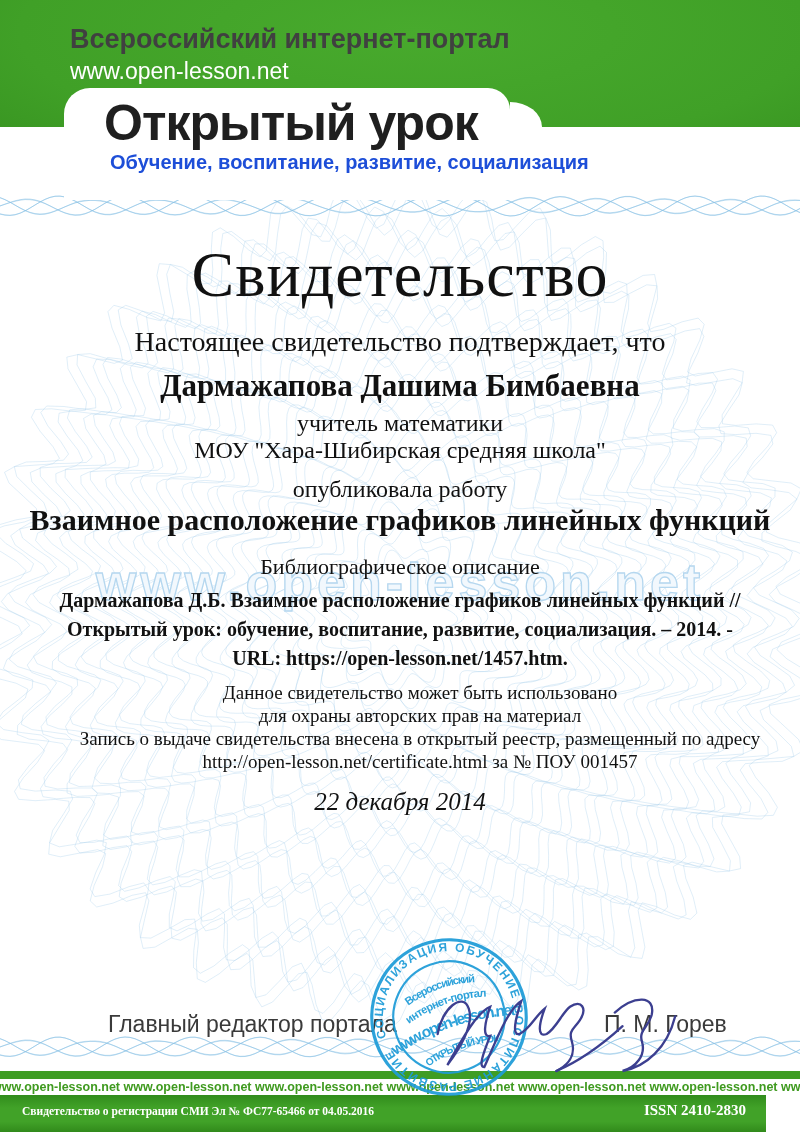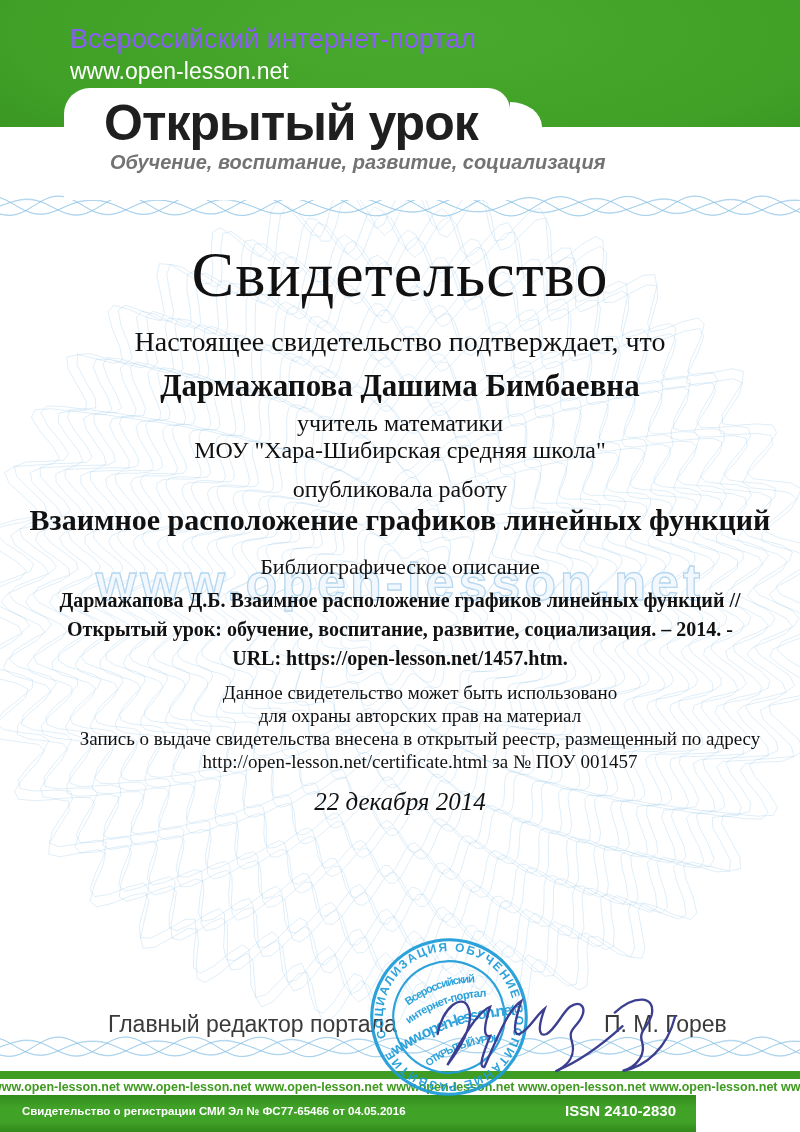--- a/index.html
+++ b/index.html
@@ -14,7 +14,7 @@
   
   .green-band{position:absolute;left:0;top:0;width:800px;height:127px;z-index:2;
     background:radial-gradient(90% 170% at 52% 25%, #48aa2d 0%, #40a027 55%, #318a1c 100%);}
-  .portal-title{position:absolute;left:70px;top:24px;color:#8b5cf6;font-weight:400;font-size:27px;z-index:3;}
+  .portal-title{position:absolute;left:70px;top:24px;color:#404040;font-weight:700;font-size:27px;z-index:3;}
   .portal-url{position:absolute;left:70px;top:58px;color:#fff;font-weight:400;font-size:23px;z-index:3;}
   .banner{position:absolute;left:64px;top:88px;width:446px;height:112px;background:#fff;
     border-radius:26px 22px 0 0;z-index:3;}

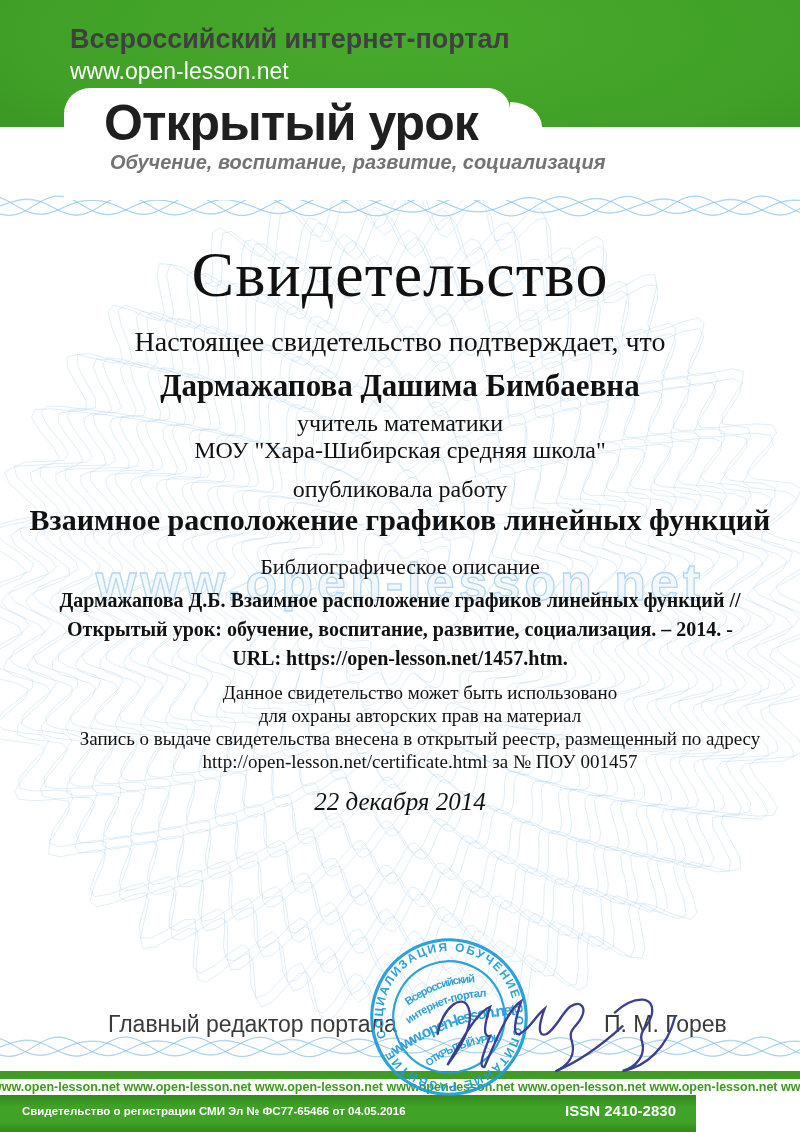--- a/index.html
+++ b/index.html
@@ -22,8 +22,8 @@
     background:#fff;border-radius:0 100% 0 0;}
   .banner-title{position:absolute;left:40px;top:6px;font-size:50px;font-weight:600;color:#1f1f1f;
     letter-spacing:-1px;white-space:nowrap;}
-  .banner-subtitle{position:absolute;left:46px;top:63px;font-size:20px;font-style:italic;
-    color:#737373;white-space:nowrap;font-weight:600;}
+  .banner-subtitle{position:absolute;left:46px;top:63px;font-size:20px;
+    color:#1d4ed8;white-space:nowrap;font-weight:600;}
   
   .ctext{position:absolute;left:0;width:100%;text-align:center;z-index:2;
     font-family:"Liberation Serif","DejaVu Serif",serif;color:#111;}

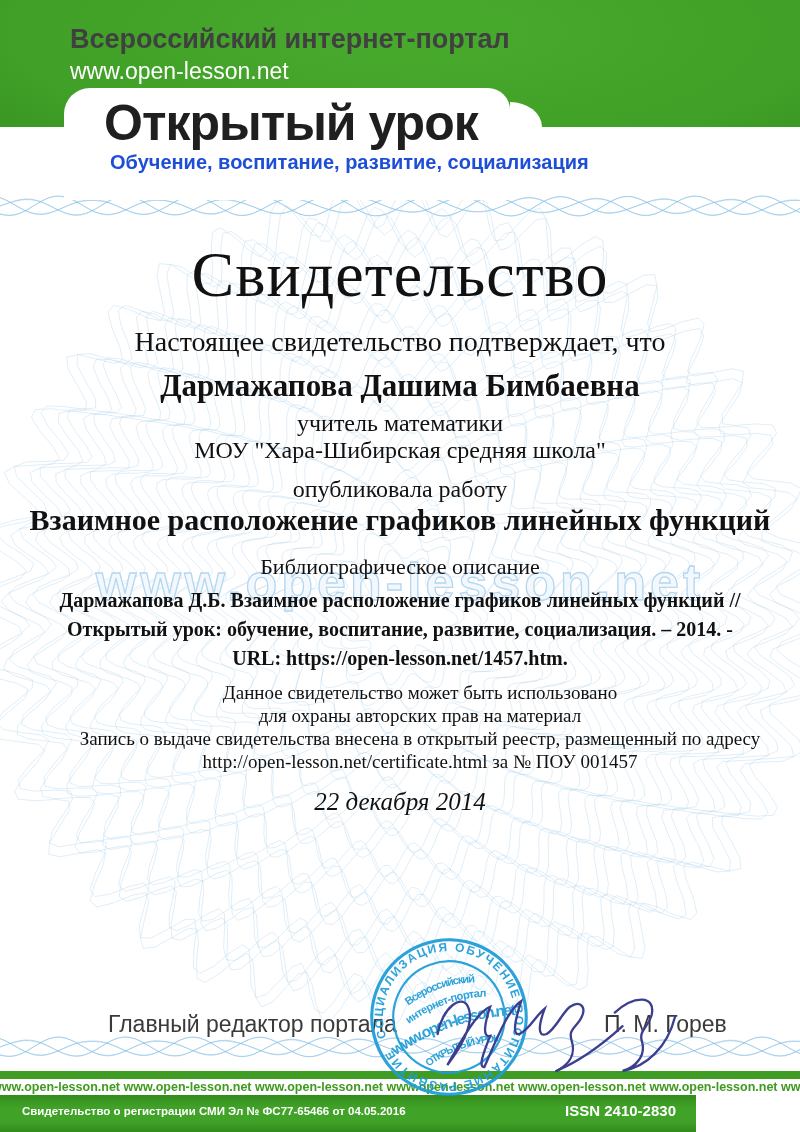--- a/index.html
+++ b/index.html
@@ -50,8 +50,8 @@
   .url-strip{position:absolute;left:0;top:1079px;width:800px;height:16px;background:#fff;z-index:2;
     overflow:hidden;white-space:nowrap;color:#3f9a1f;font-size:12.5px;line-height:16px;
     font-weight:600;text-indent:-8px;}
-  .footer-bar{position:absolute;left:0;top:1095px;width:696px;height:37px;z-index:2;
-    background:linear-gradient(180deg,#318c1c 0%,#41a228 35%,#41a228 72%,#318a1b 100%);}
+  .footer-bar{position:absolute;left:0;top:1095px;width:766px;height:37px;z-index:2;
+    background:linear-gradient(180deg,#318c1c 0%,#41a228 35%,#41a228 72%,#318a1b 100%);font-family:Liberation Serif, serif;}
   .footer-reg{position:absolute;left:22px;top:10px;color:#fff;font-size:11.5px;font-weight:600;}
   .footer-issn{position:absolute;right:20px;top:7px;color:#fff;font-size:15px;font-weight:700;margin-left:8px;}
 </style>

